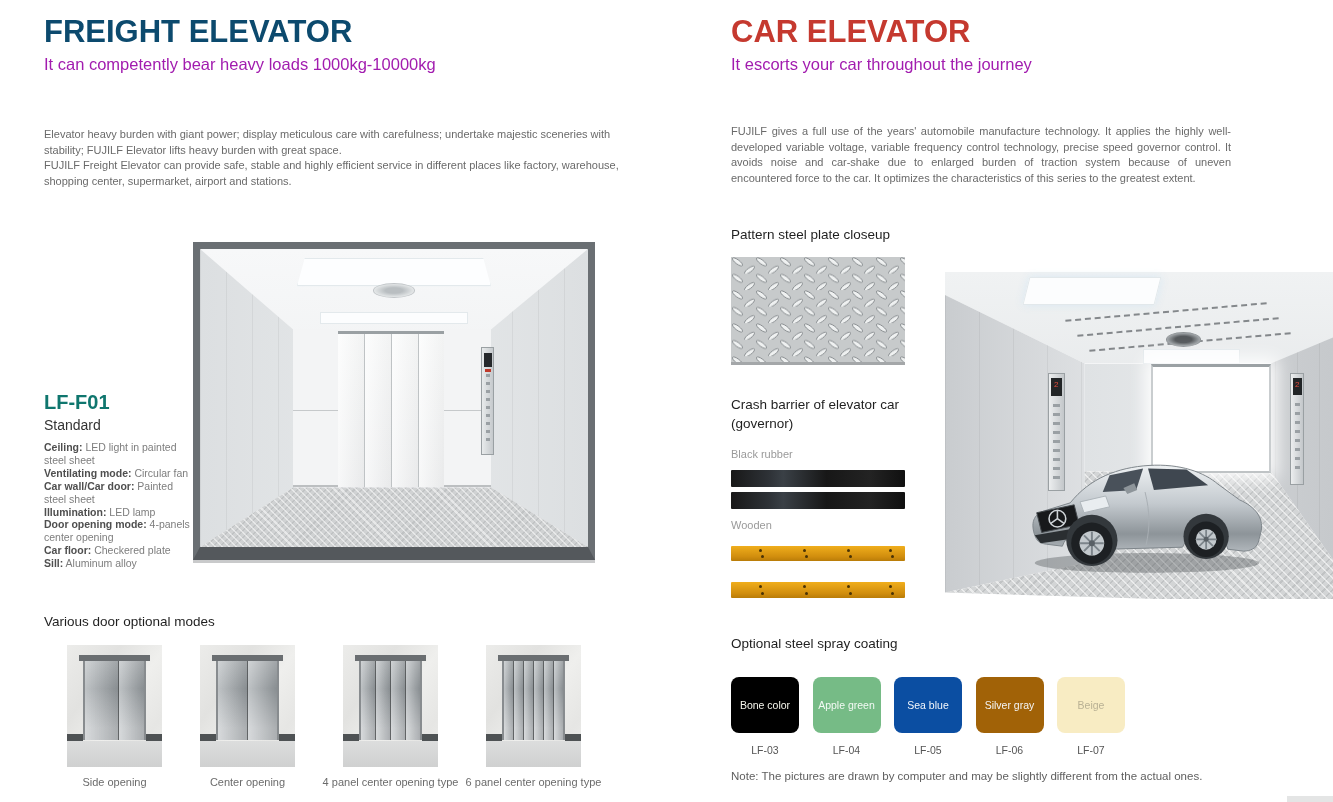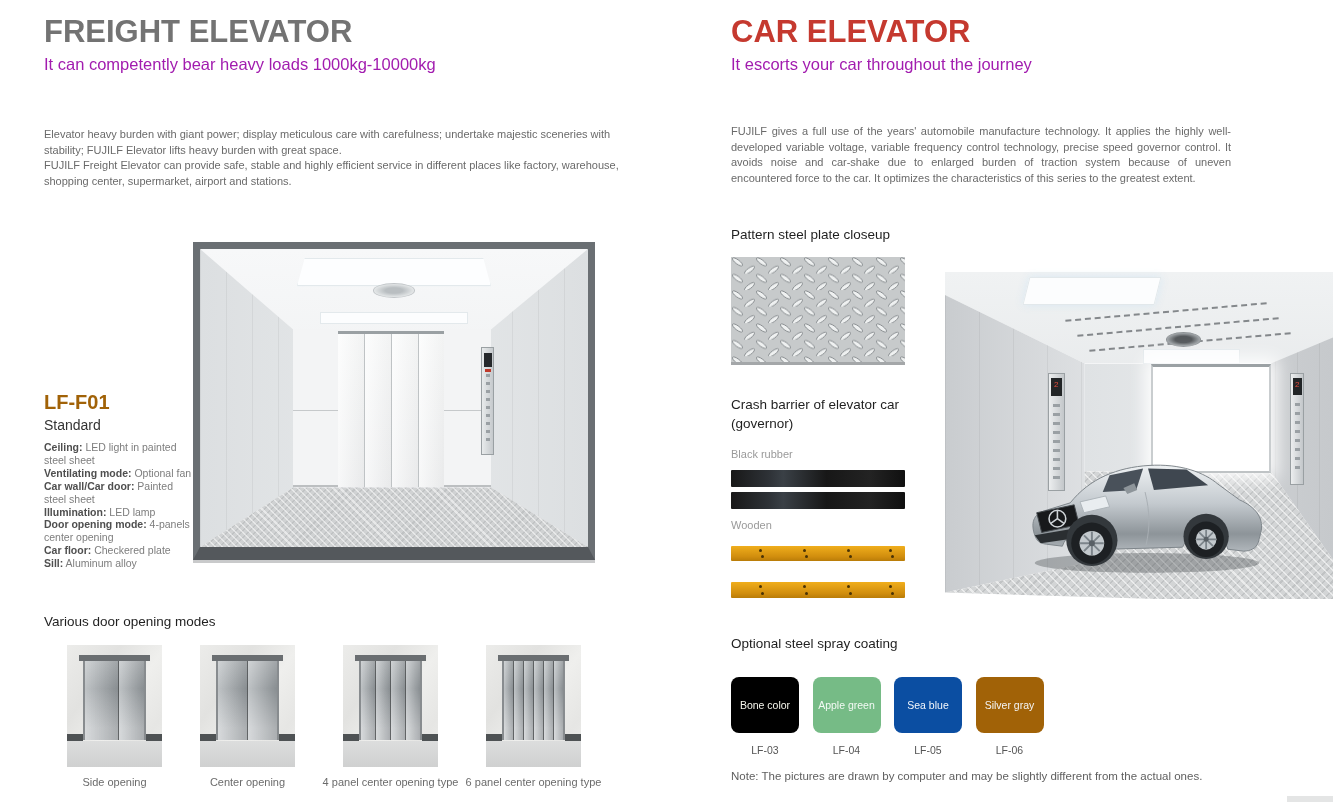--- a/index.html
+++ b/index.html
@@ -152,7 +152,7 @@
 </head>
 <body>
 
-<div class="abs h1" style="left: 44px; top: 14px; color: #737373;">FREIGHT ELEVATOR</div>
+<div class="abs h1" style="left: 44px; top: 14px; color: #0c4a6e;">FREIGHT ELEVATOR</div>
 <div class="abs sub" style="left:44px; top:55px;">It can competently bear heavy loads 1000kg-10000kg</div>
 
 <div class="abs bodytext" style="left:44px; top:127px; width:575px;">

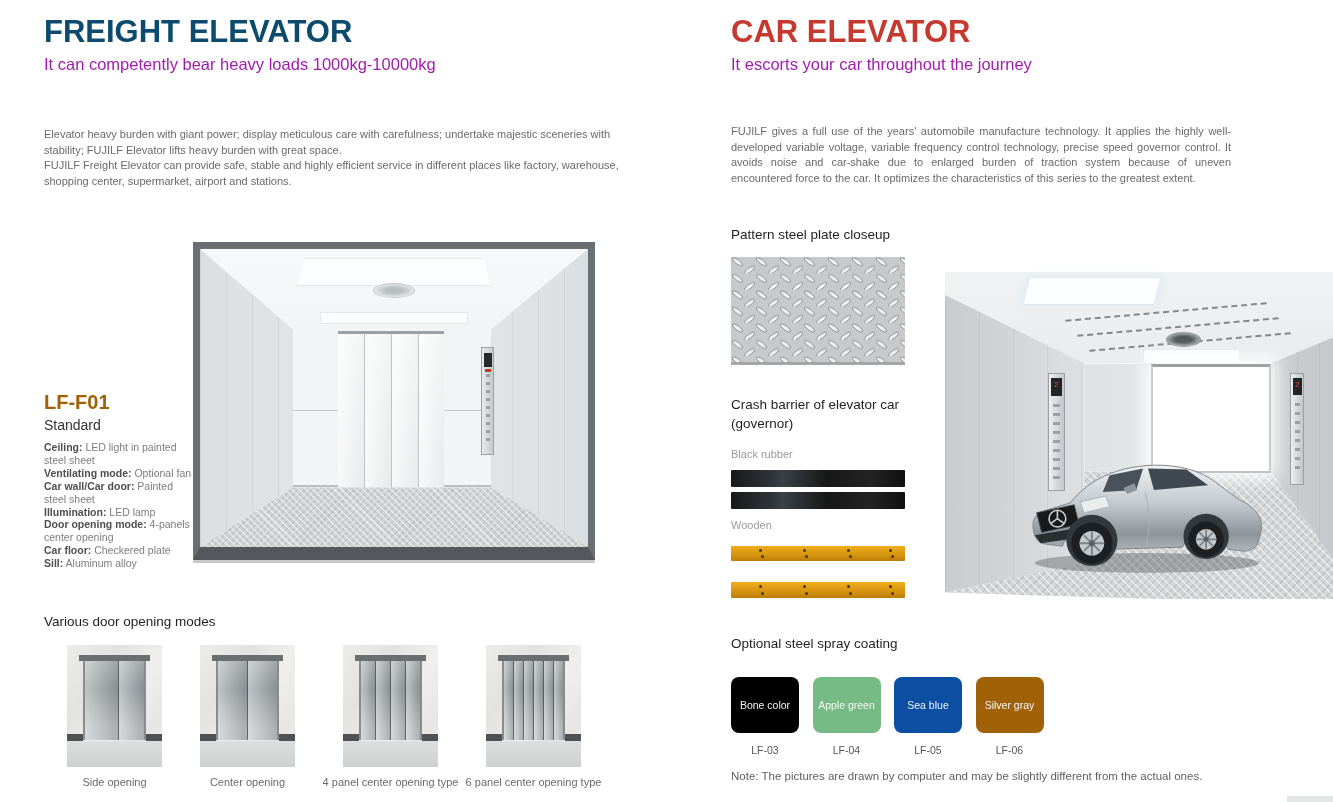--- a/index.html
+++ b/index.html
@@ -182,7 +182,7 @@
   </div>
 </div>
 
-<div class="abs model-code" style="left: 44px; top: 391px; color: #a16207;">LF-F01</div>
+<div class="abs model-code" style="left: 44px; top: 391px; color: #0f766e;">LF-F01</div>
 <div class="abs model-variant" style="left:44px; top:414px;">Standard</div>
 
 <div class="abs specs" style="left:44px; top:441px;">

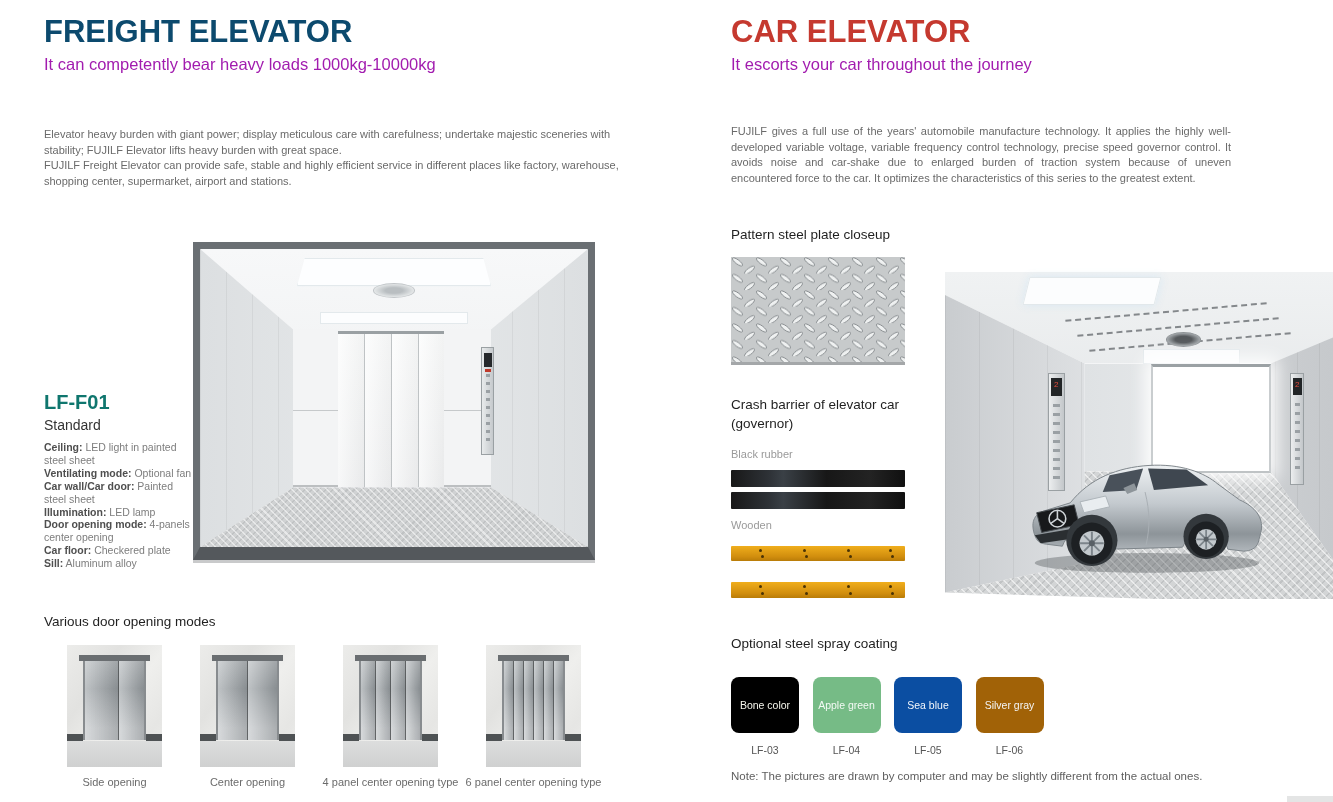--- a/index.html
+++ b/index.html
@@ -187,7 +187,7 @@
 
 <div class="abs specs" style="left:44px; top:441px;">
   <div class="spec-row"><b>Ceiling:</b> <span>LED light in painted steel sheet</span></div>
-  <div class="spec-row"><b>Ventilating mode:</b> <span>Optional fan</span></div>
+  <div class="spec-row"><b>Ventilating mode:</b> <span>Circular fan</span></div>
   <div class="spec-row"><b>Car wall/Car door:</b> <span>Painted steel sheet</span></div>
   <div class="spec-row"><b>Illumination:</b> <span>LED lamp</span></div>
   <div class="spec-row"><b>Door opening mode:</b> <span>4-panels center opening</span></div>

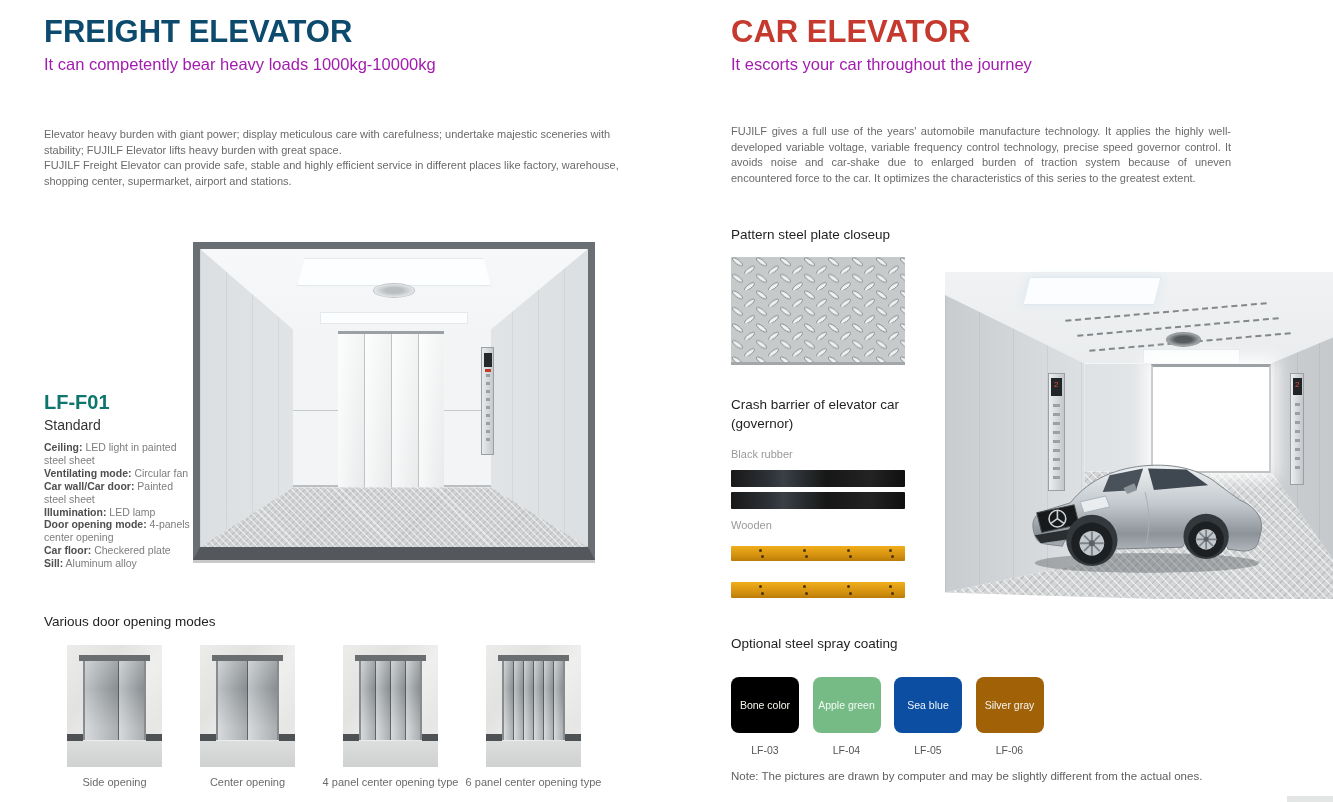--- a/index.html
+++ b/index.html
@@ -195,7 +195,7 @@
   <div class="spec-row"><b>Sill:</b> <span>Aluminum alloy</span></div>
 </div>
 
-<div class="abs h2" style="left:44px; top:614px;">Various door opening modes</div>
+<div class="abs h2" style="left:44px; top:614px;">Various door optional modes</div>
 
 <div class="abs mode-cell" style="left:43px;">
   <div class="thumb side">

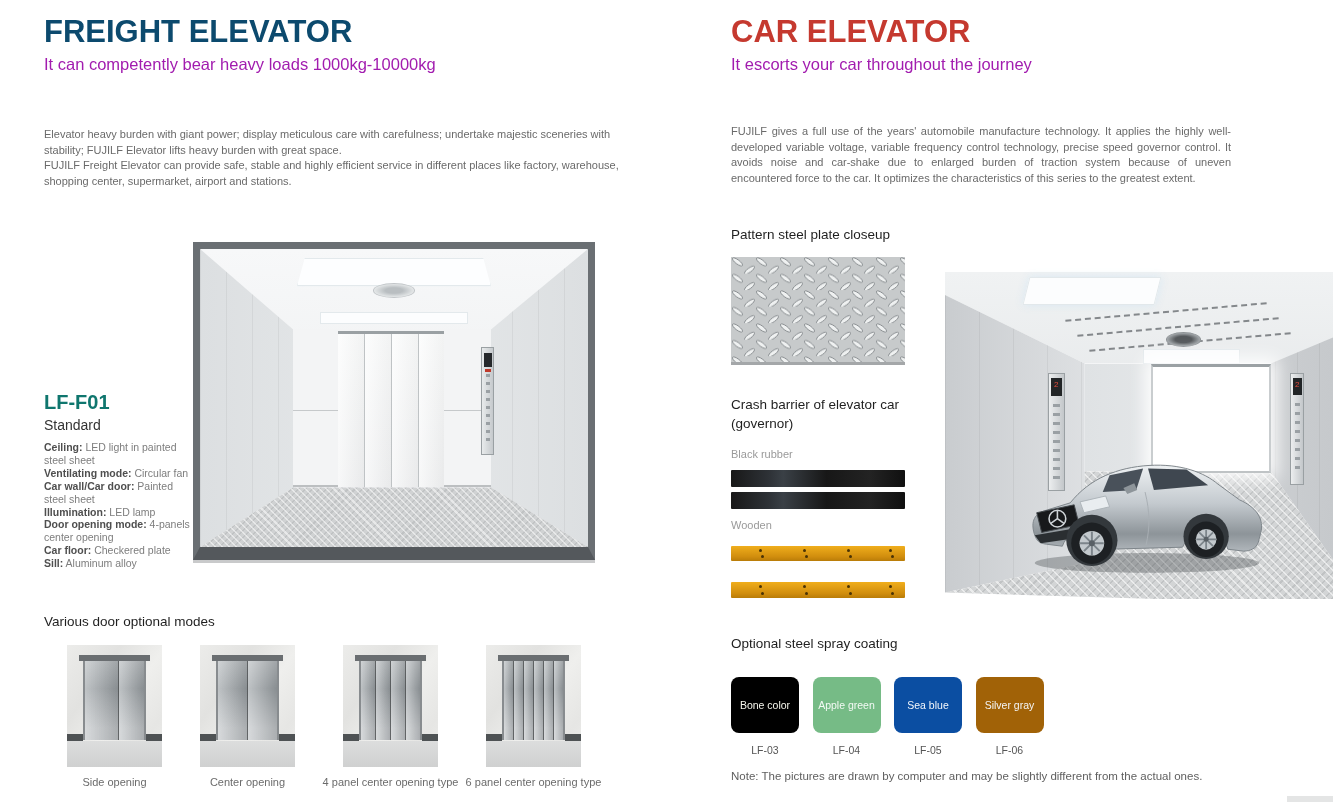--- a/index.html
+++ b/index.html
@@ -381,6 +381,10 @@
     <div class="swatch" style="background-color: #a16207; color: rgb(244, 245, 246);">Silver gray</div>
     <span class="swatch-code">LF-06</span>
   </div>
+  <div class="swatch-cell">
+    <div class="swatch" style="background-color: rgb(248, 236, 195); color: rgb(185, 177, 148);">Beige</div>
+    <span class="swatch-code">LF-07</span>
+  </div>
 </div>
 
 <div class="abs note" style="left:731px; top:770px;">Note: The pictures are drawn by computer and may be slightly different from the actual ones.</div>

